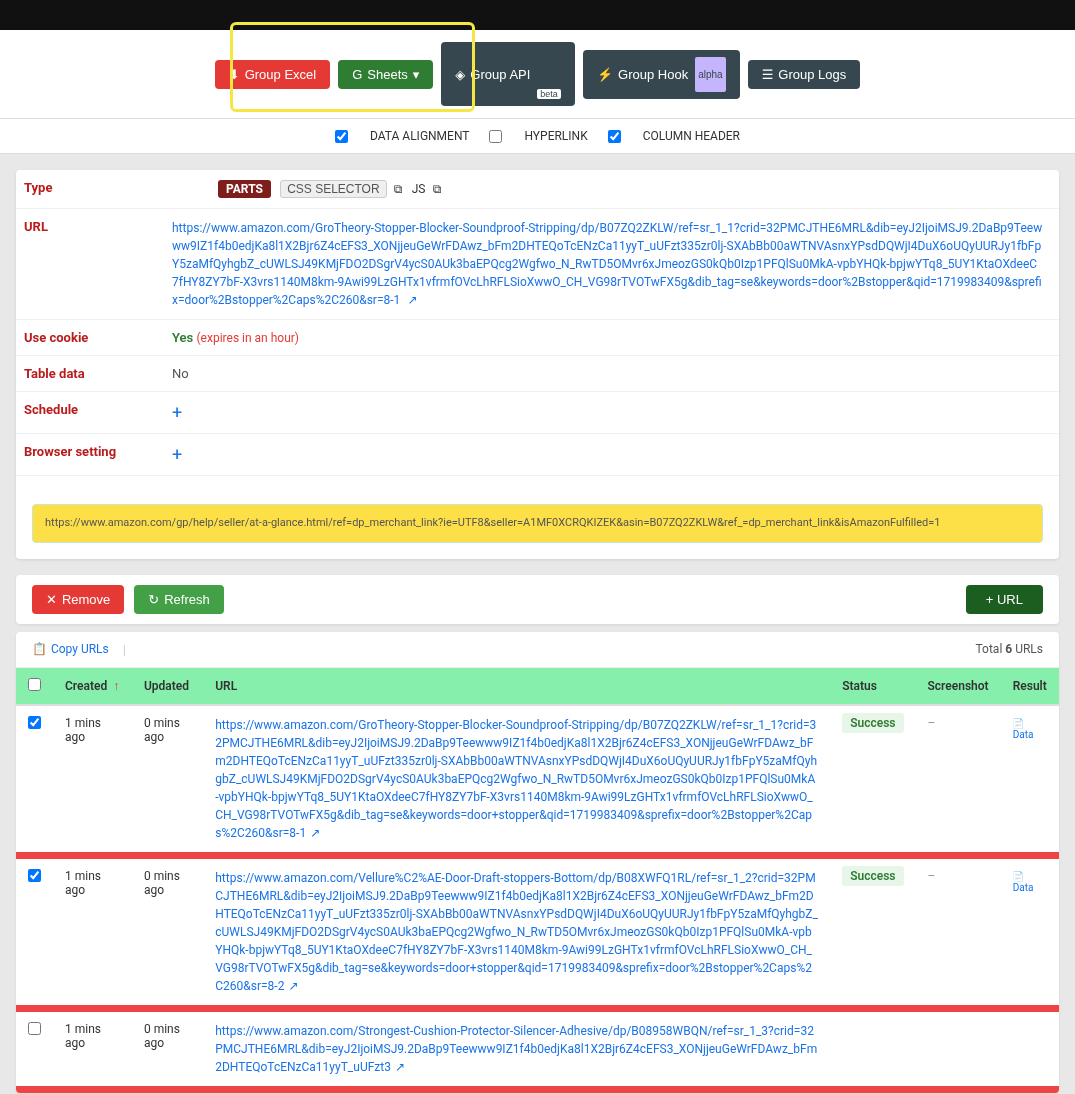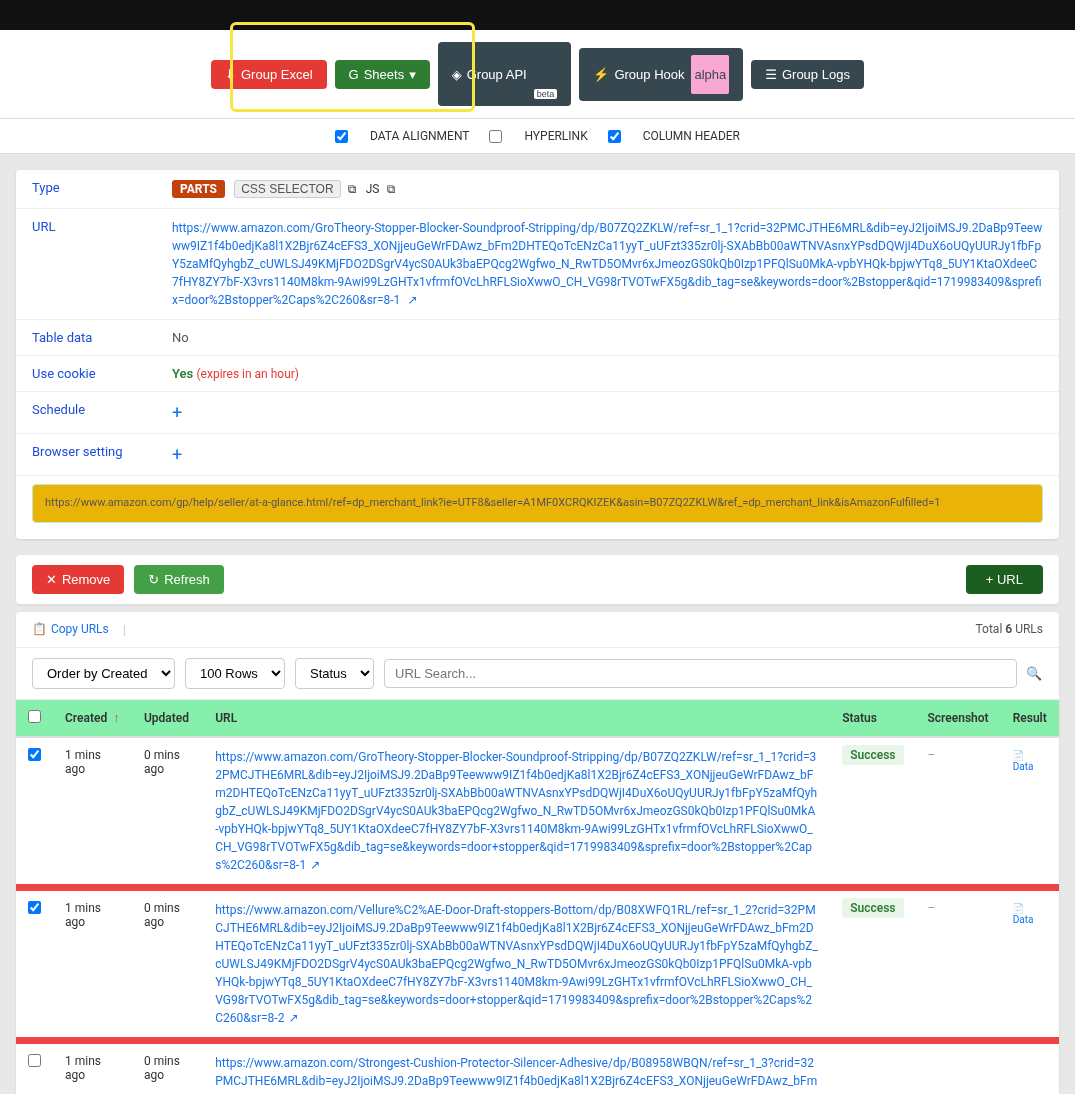--- a/index.html
+++ b/index.html
@@ -63,7 +63,7 @@
     input[type="checkbox"] { cursor: pointer; }
     .divider { color: #ccc; margin: 0 4px; }
 
-    .badge-alpha { font-size: 13px; vertical-align: super; background: #f9a8d4; color: #37474f; border-radius: 2px; padding: 12px 3px; margin-left: 2px; }
+    .badge-alpha { font-size: 10px; vertical-align: super; background: #c4b5fd; color: #37474f; border-radius: 2px; padding: 12px 3px; margin-left: 2px; }
     .badge-beta { font-size: 9px; vertical-align: super; background: #fff; color: #37474f; border-radius: 2px; padding: 0 3px; margin-left: 2px; margin-top: 40px; }
   </style>
 </head>

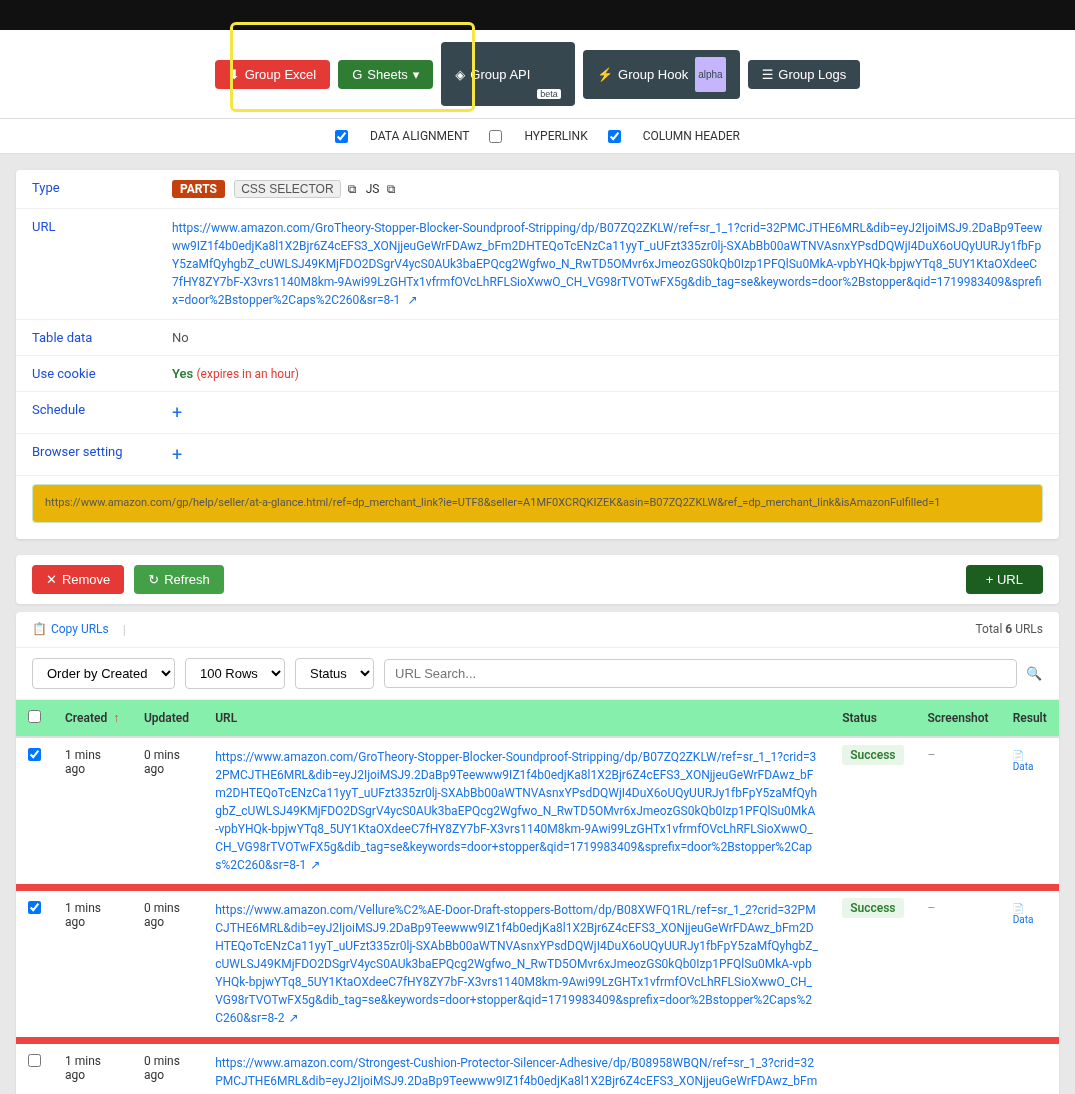--- a/index.html
+++ b/index.html
@@ -24,7 +24,7 @@
 
     .form-table { width: 100%; border-collapse: collapse; }
     .form-table td { padding: 10px 16px; border-bottom: 1px solid #f0f0f0; vertical-align: top; }
-    .form-table .label-cell { width: 140px; font-weight: 400; color: #1d4ed8; white-space: nowrap; }
+    .form-table .label-cell { width: 140px; font-weight: 700; color: #b91c1c; white-space: nowrap; padding-left: 8px; }
     .parts-badge { background: #c2410c; color: #fff; padding: 2px 8px; border-radius: 3px; font-size: 12px; font-weight: 700; margin-right: 6px; }
     .css-btn { font-size: 12px; color: #555; cursor: pointer; border: 1px solid #ccc; padding: 1px 6px; border-radius: 3px; margin-right: 4px; }
     .url-text { color: #1a73e8; font-size: 12px; line-height: 1.5; word-break: break-all; }

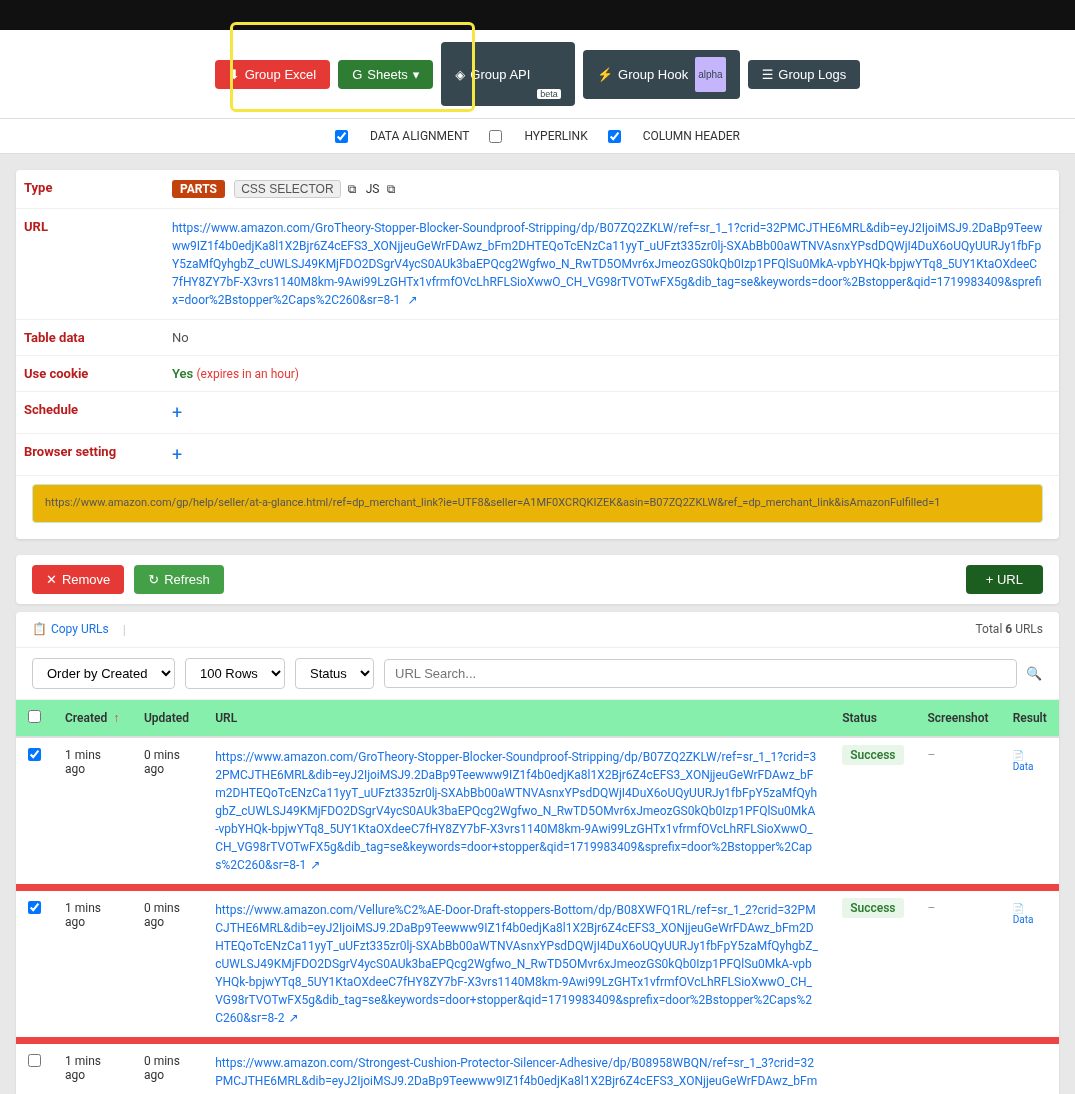--- a/index.html
+++ b/index.html
@@ -25,7 +25,7 @@
     .form-table { width: 100%; border-collapse: collapse; }
     .form-table td { padding: 10px 16px; border-bottom: 1px solid #f0f0f0; vertical-align: top; }
     .form-table .label-cell { width: 140px; font-weight: 700; color: #b91c1c; white-space: nowrap; padding-left: 8px; }
-    .parts-badge { background: #c2410c; color: #fff; padding: 2px 8px; border-radius: 3px; font-size: 12px; font-weight: 700; margin-right: 6px; }
+    .parts-badge { background: #7f1d1d; color: #fff; padding: 2px 8px; border-radius: 3px; font-size: 12px; font-weight: 700; margin-right: 6px; margin-left: 46px; }
     .css-btn { font-size: 12px; color: #555; cursor: pointer; border: 1px solid #ccc; padding: 1px 6px; border-radius: 3px; margin-right: 4px; }
     .url-text { color: #1a73e8; font-size: 12px; line-height: 1.5; word-break: break-all; }
     .yes-text { color: #2e7d32; font-weight: 600; }

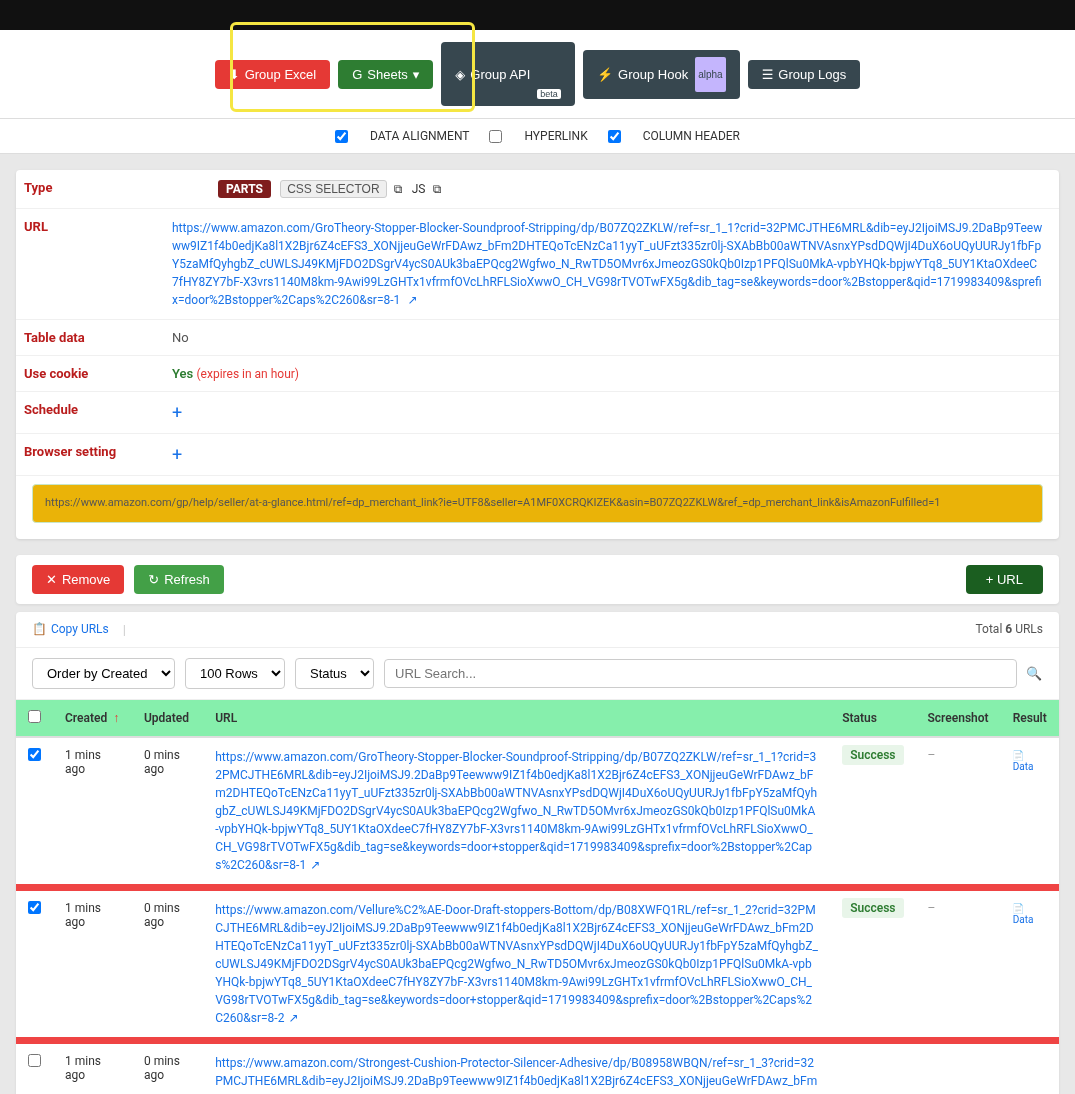--- a/index.html
+++ b/index.html
@@ -141,15 +141,15 @@
         </td>
       </tr>
       <tr>
+        <td class="label-cell">Use cookie</td>
+        <td>
+          <span class="yes-text">Yes</span>
+          <span class="expires-text"> <span>(expires in an hour)</span></span>
+        </td>
+      </tr>
+      <tr>
         <td class="label-cell">Table data</td>
         <td class="no-text">No</td>
-      </tr>
-      <tr>
-        <td class="label-cell">Use cookie</td>
-        <td>
-          <span class="yes-text">Yes</span>
-          <span class="expires-text"> <span>(expires in an hour)</span></span>
-        </td>
       </tr>
       <tr>
         <td class="label-cell">Schedule</td>

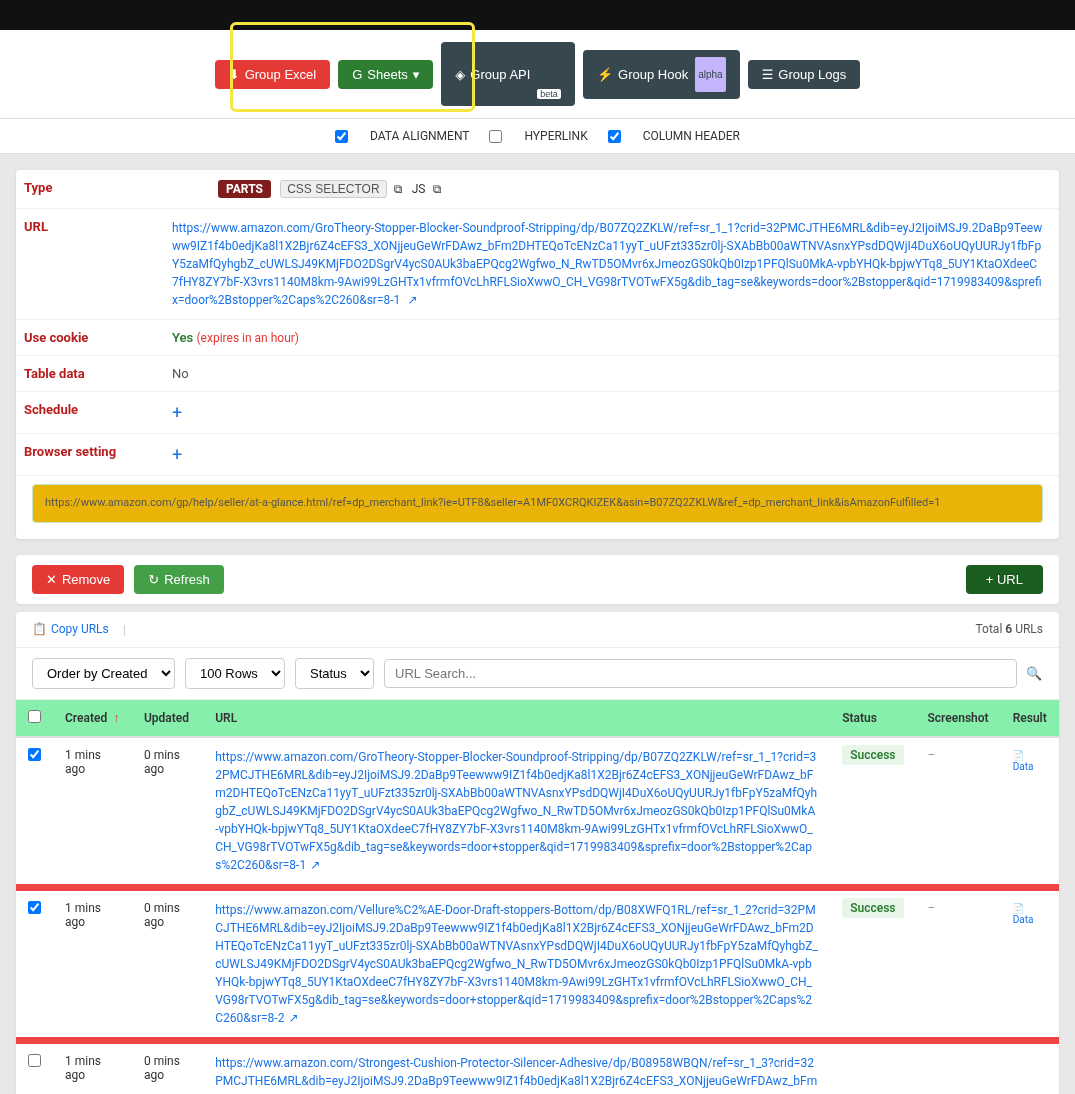--- a/index.html
+++ b/index.html
@@ -34,7 +34,7 @@
     .plus-btn { color: #1a73e8; font-size: 18px; cursor: pointer; }
     .external-link { color: #1a73e8; font-size: 12px; margin-left: 4px; cursor: pointer; }
 
-    .preview-box { margin: 8px 16px 16px; border: 1px solid #c8e6c9; border-radius: 4px; padding: 10px 12px; background: #eab308; font-size: 11px; color: #555; line-height: 1.5; word-break: break-all; }
+    .preview-box { margin: 28px 16px 16px; border: 1px solid #c8e6c9; border-radius: 4px; padding: 10px 12px; background: #fde047; font-size: 11px; color: #555; line-height: 1.5; word-break: break-all; }
 
     .bottom-bar { background: #fff; margin: 0 16px 8px; padding: 10px 16px; display: flex; align-items: center; gap: 10px; border-radius: 4px; box-shadow: 0 1px 3px rgba(0,0,0,0.08); }
     .remove-btn { background: #e53935; color: #fff; border: none; padding: 7px 14px; border-radius: 4px; cursor: pointer; font-size: 13px; display: inline-flex; align-items: center; gap: 5px; }

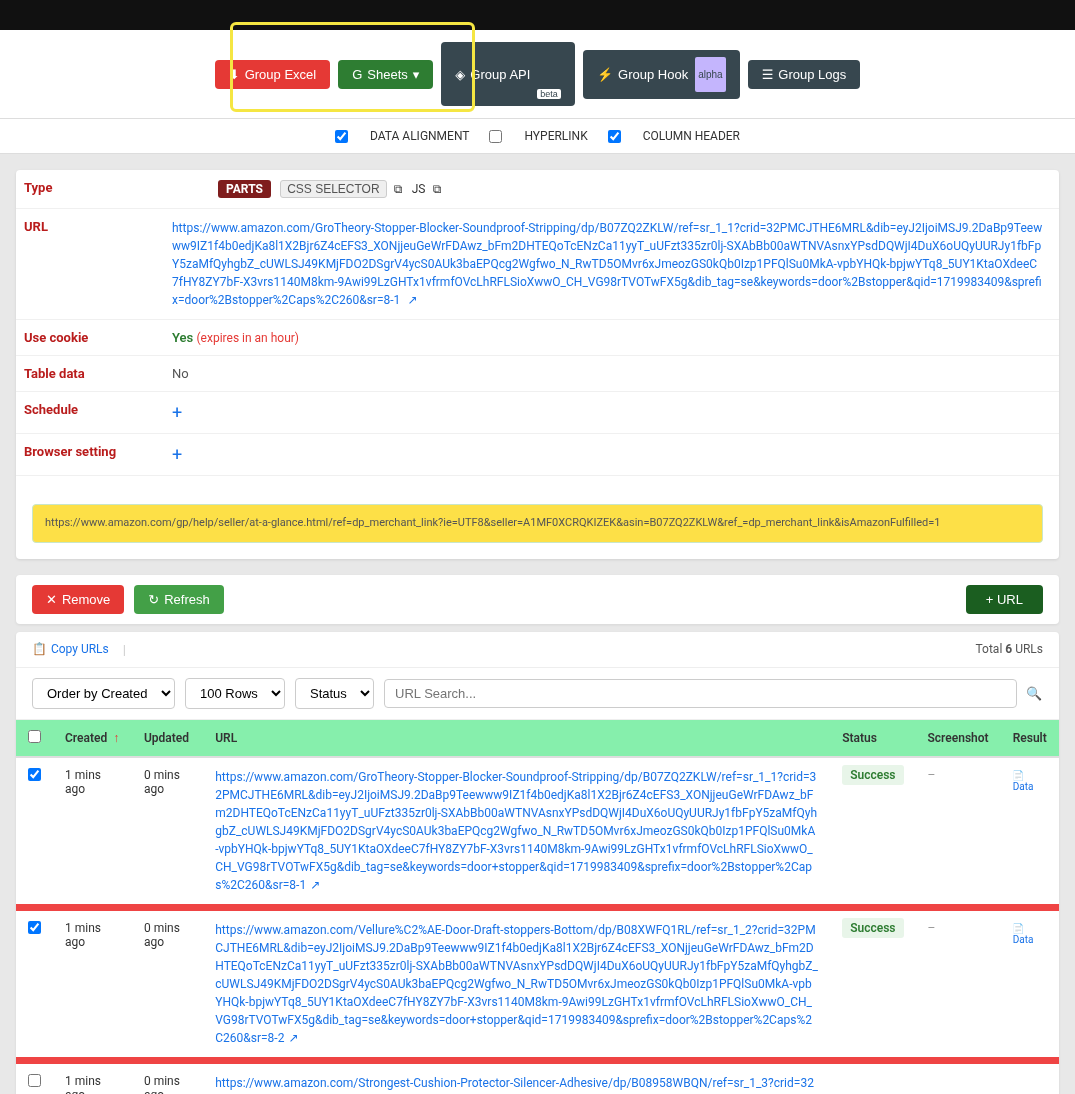--- a/index.html
+++ b/index.html
@@ -200,13 +200,6 @@
     </span>
   </div>
 
-  <div class="filter-row">
-    <select class="select-dropdown"><option>Order by Created</option></select>
-    <select class="select-dropdown"><option>100 Rows</option></select>
-    <select class="select-dropdown"><option>Status</option></select>
-    <input class="search-box" type="text" placeholder="URL Search..." style="">
-    <span style="cursor:pointer; color:#555;">🔍</span>
-  </div>
 
   <table class="data-table">
     <thead>

